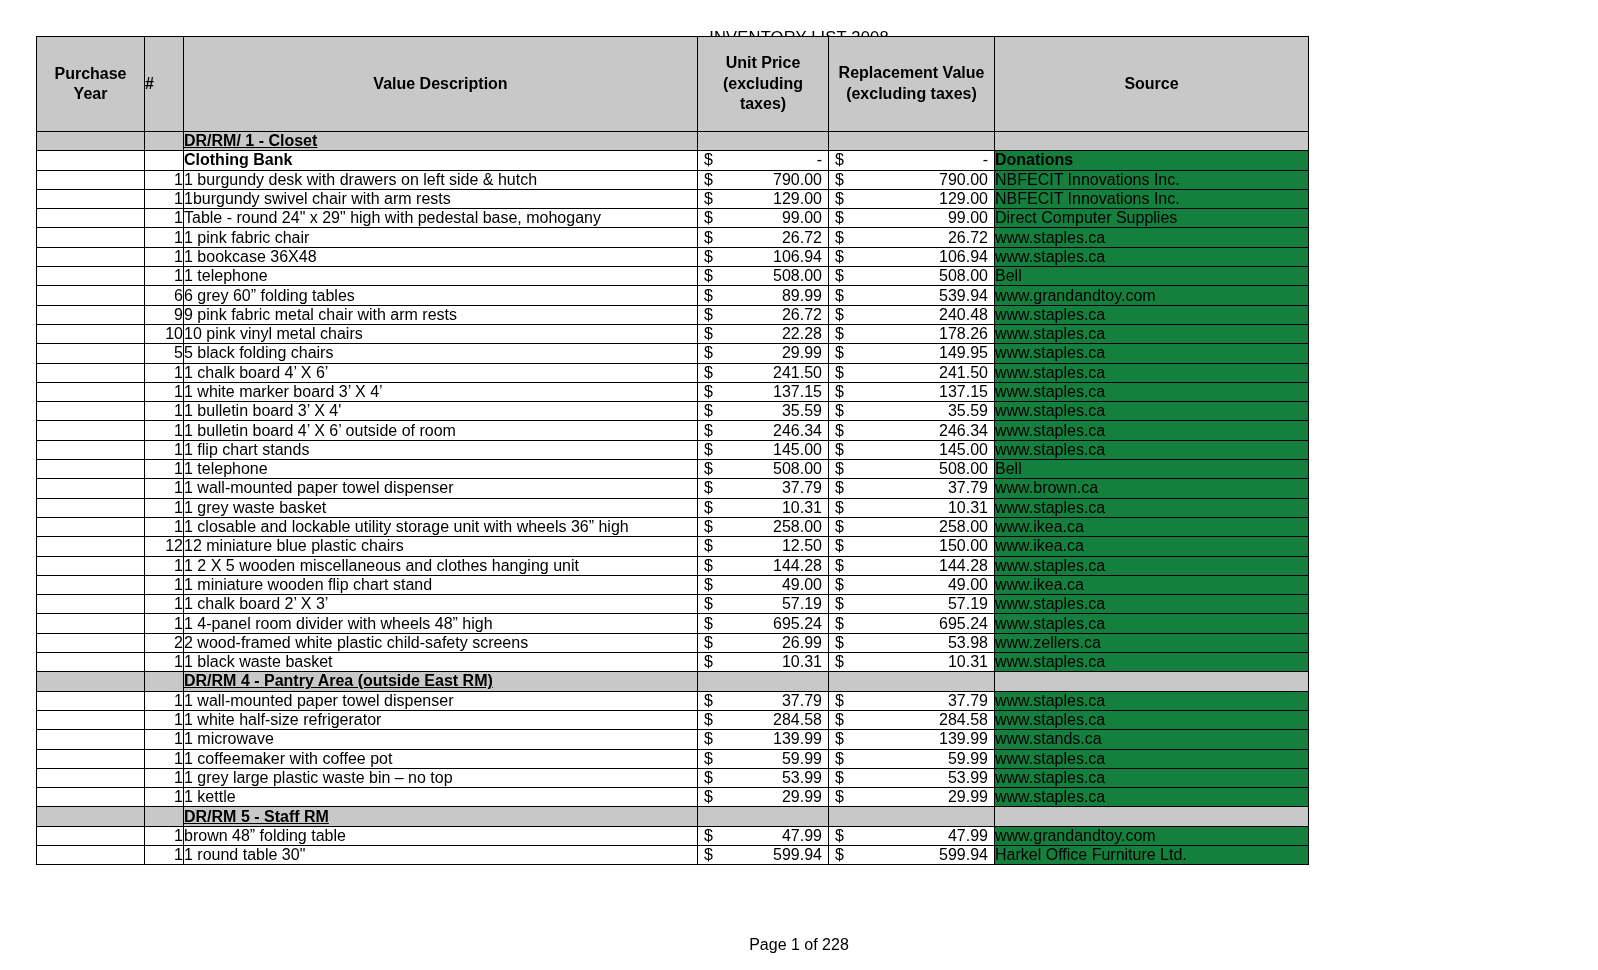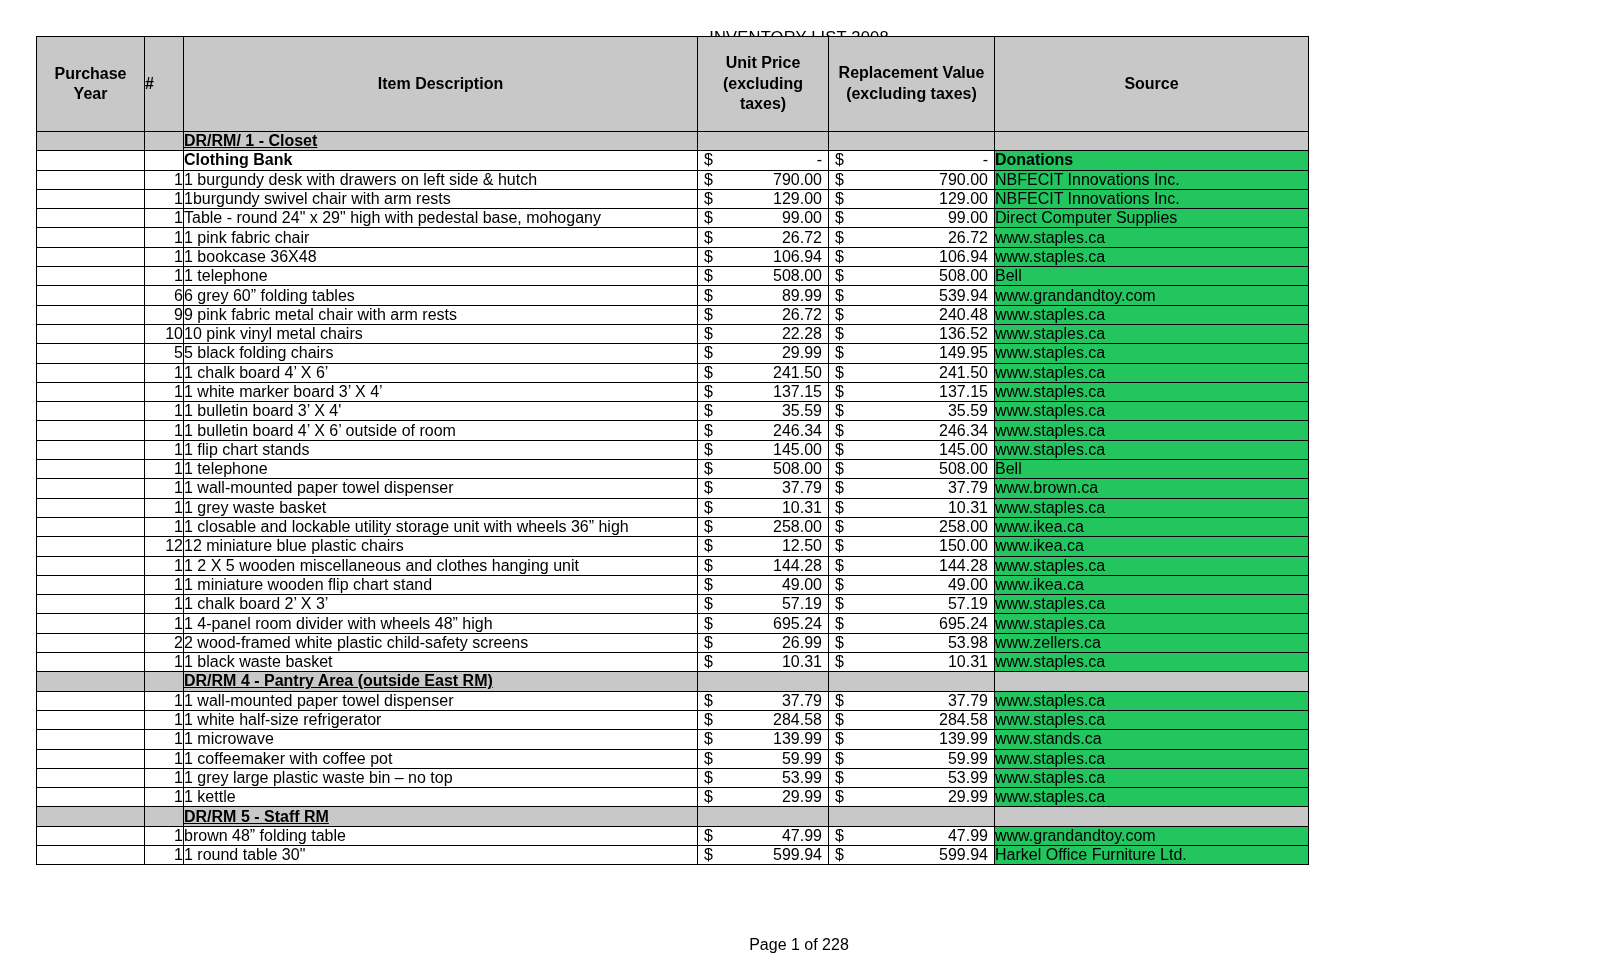--- a/index.html
+++ b/index.html
@@ -164,7 +164,7 @@
             <div>Year</div>
           </th>
           <th class="h-num">#</th>
-          <th class="h-desc">Item Description</th>
+          <th class="h-desc">Value Description</th>
           <th class="h-unit">
             <div>Unit Price</div>
             <div>(excluding</div>

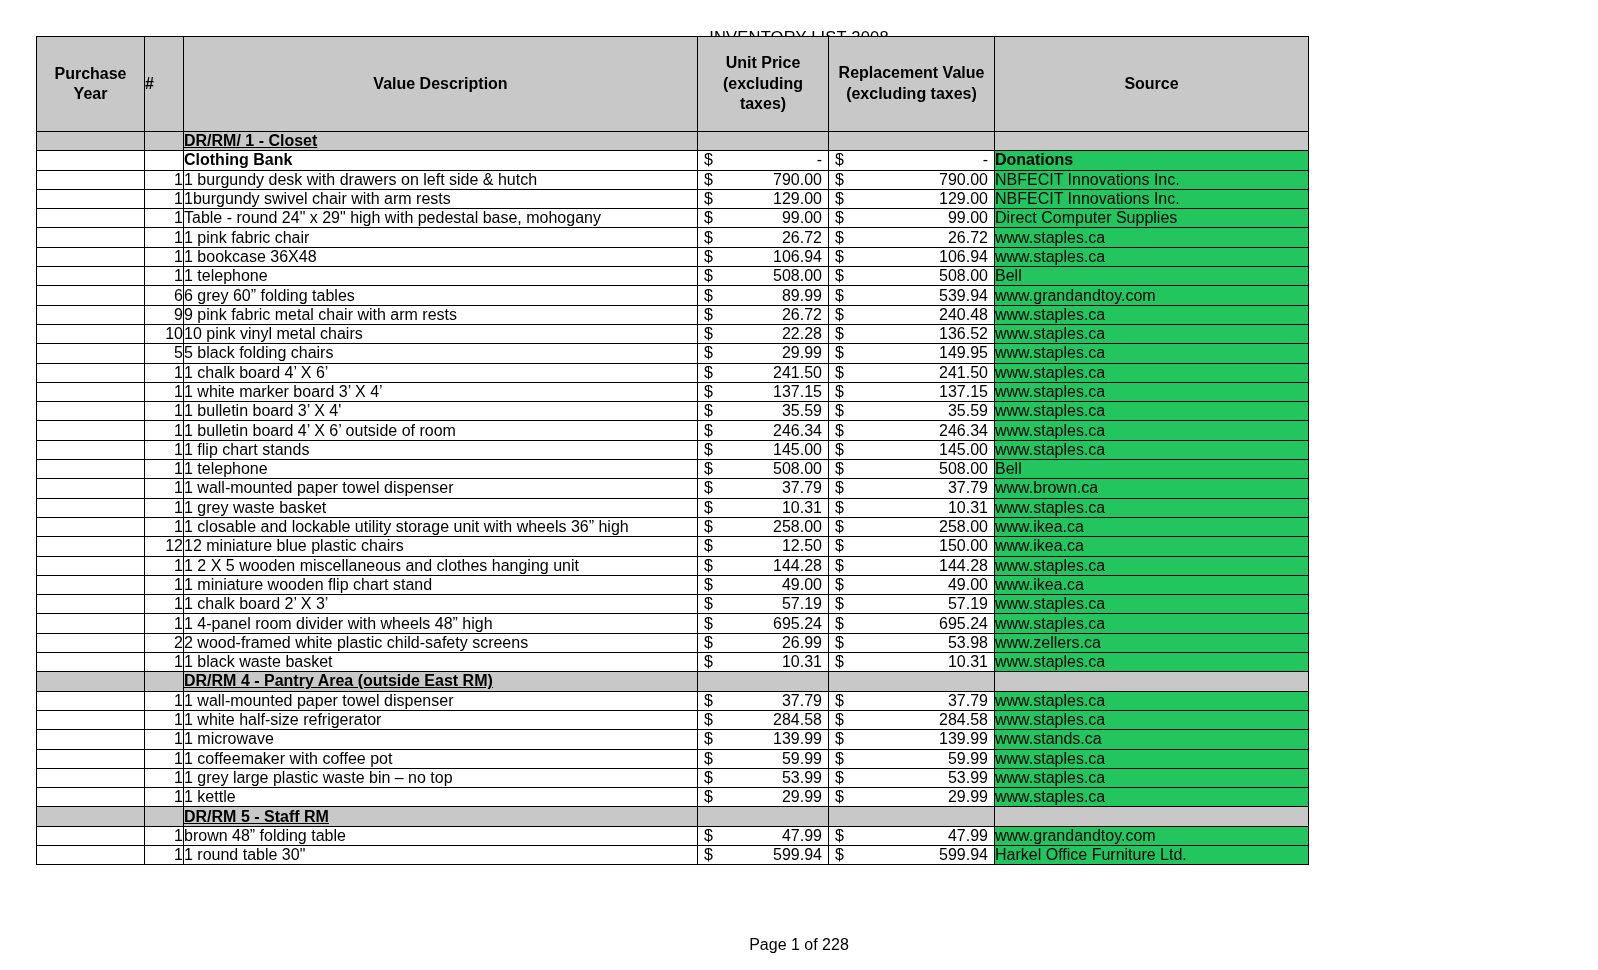--- a/index.html
+++ b/index.html
@@ -113,7 +113,7 @@
     text-align: left;
     padding-left: 5px;
     font-size: 16px;
-    background: #22c55e;
+    background: #15803d;
   }
 
   

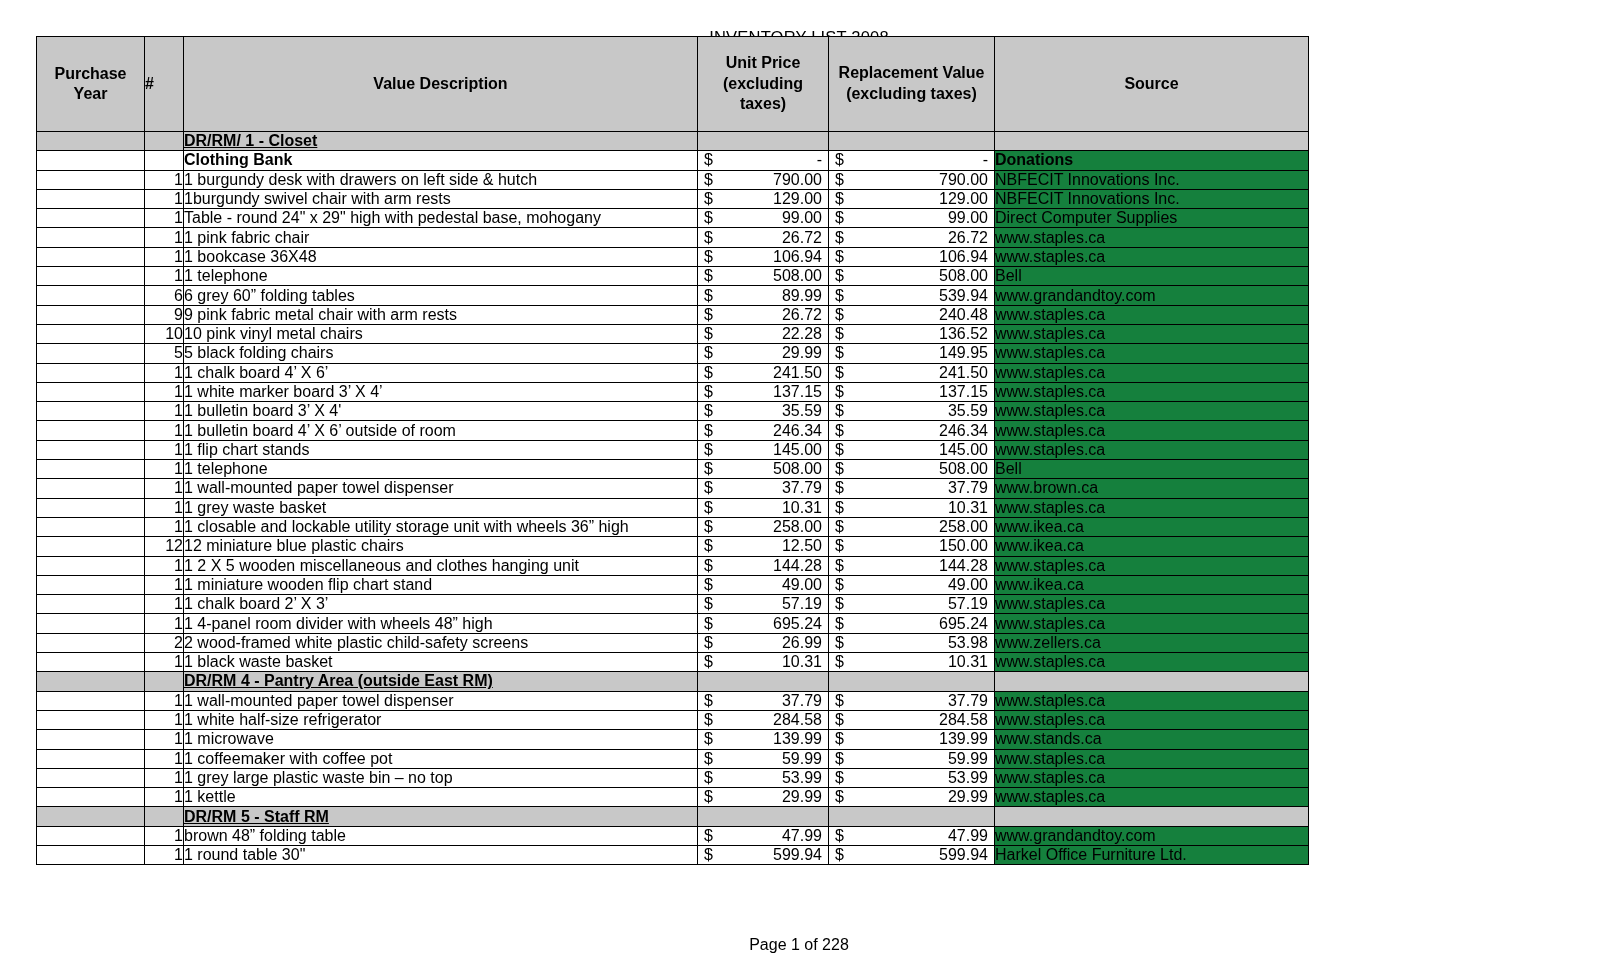--- a/index.html
+++ b/index.html
@@ -361,7 +361,7 @@
             <td class="money">
               <div class="m-inner">
                 <span>$</span>
-                <span>136.52</span>
+                <span>178.26</span>
               </div>
             </td>
             <td class="src">www.staples.ca</td>

